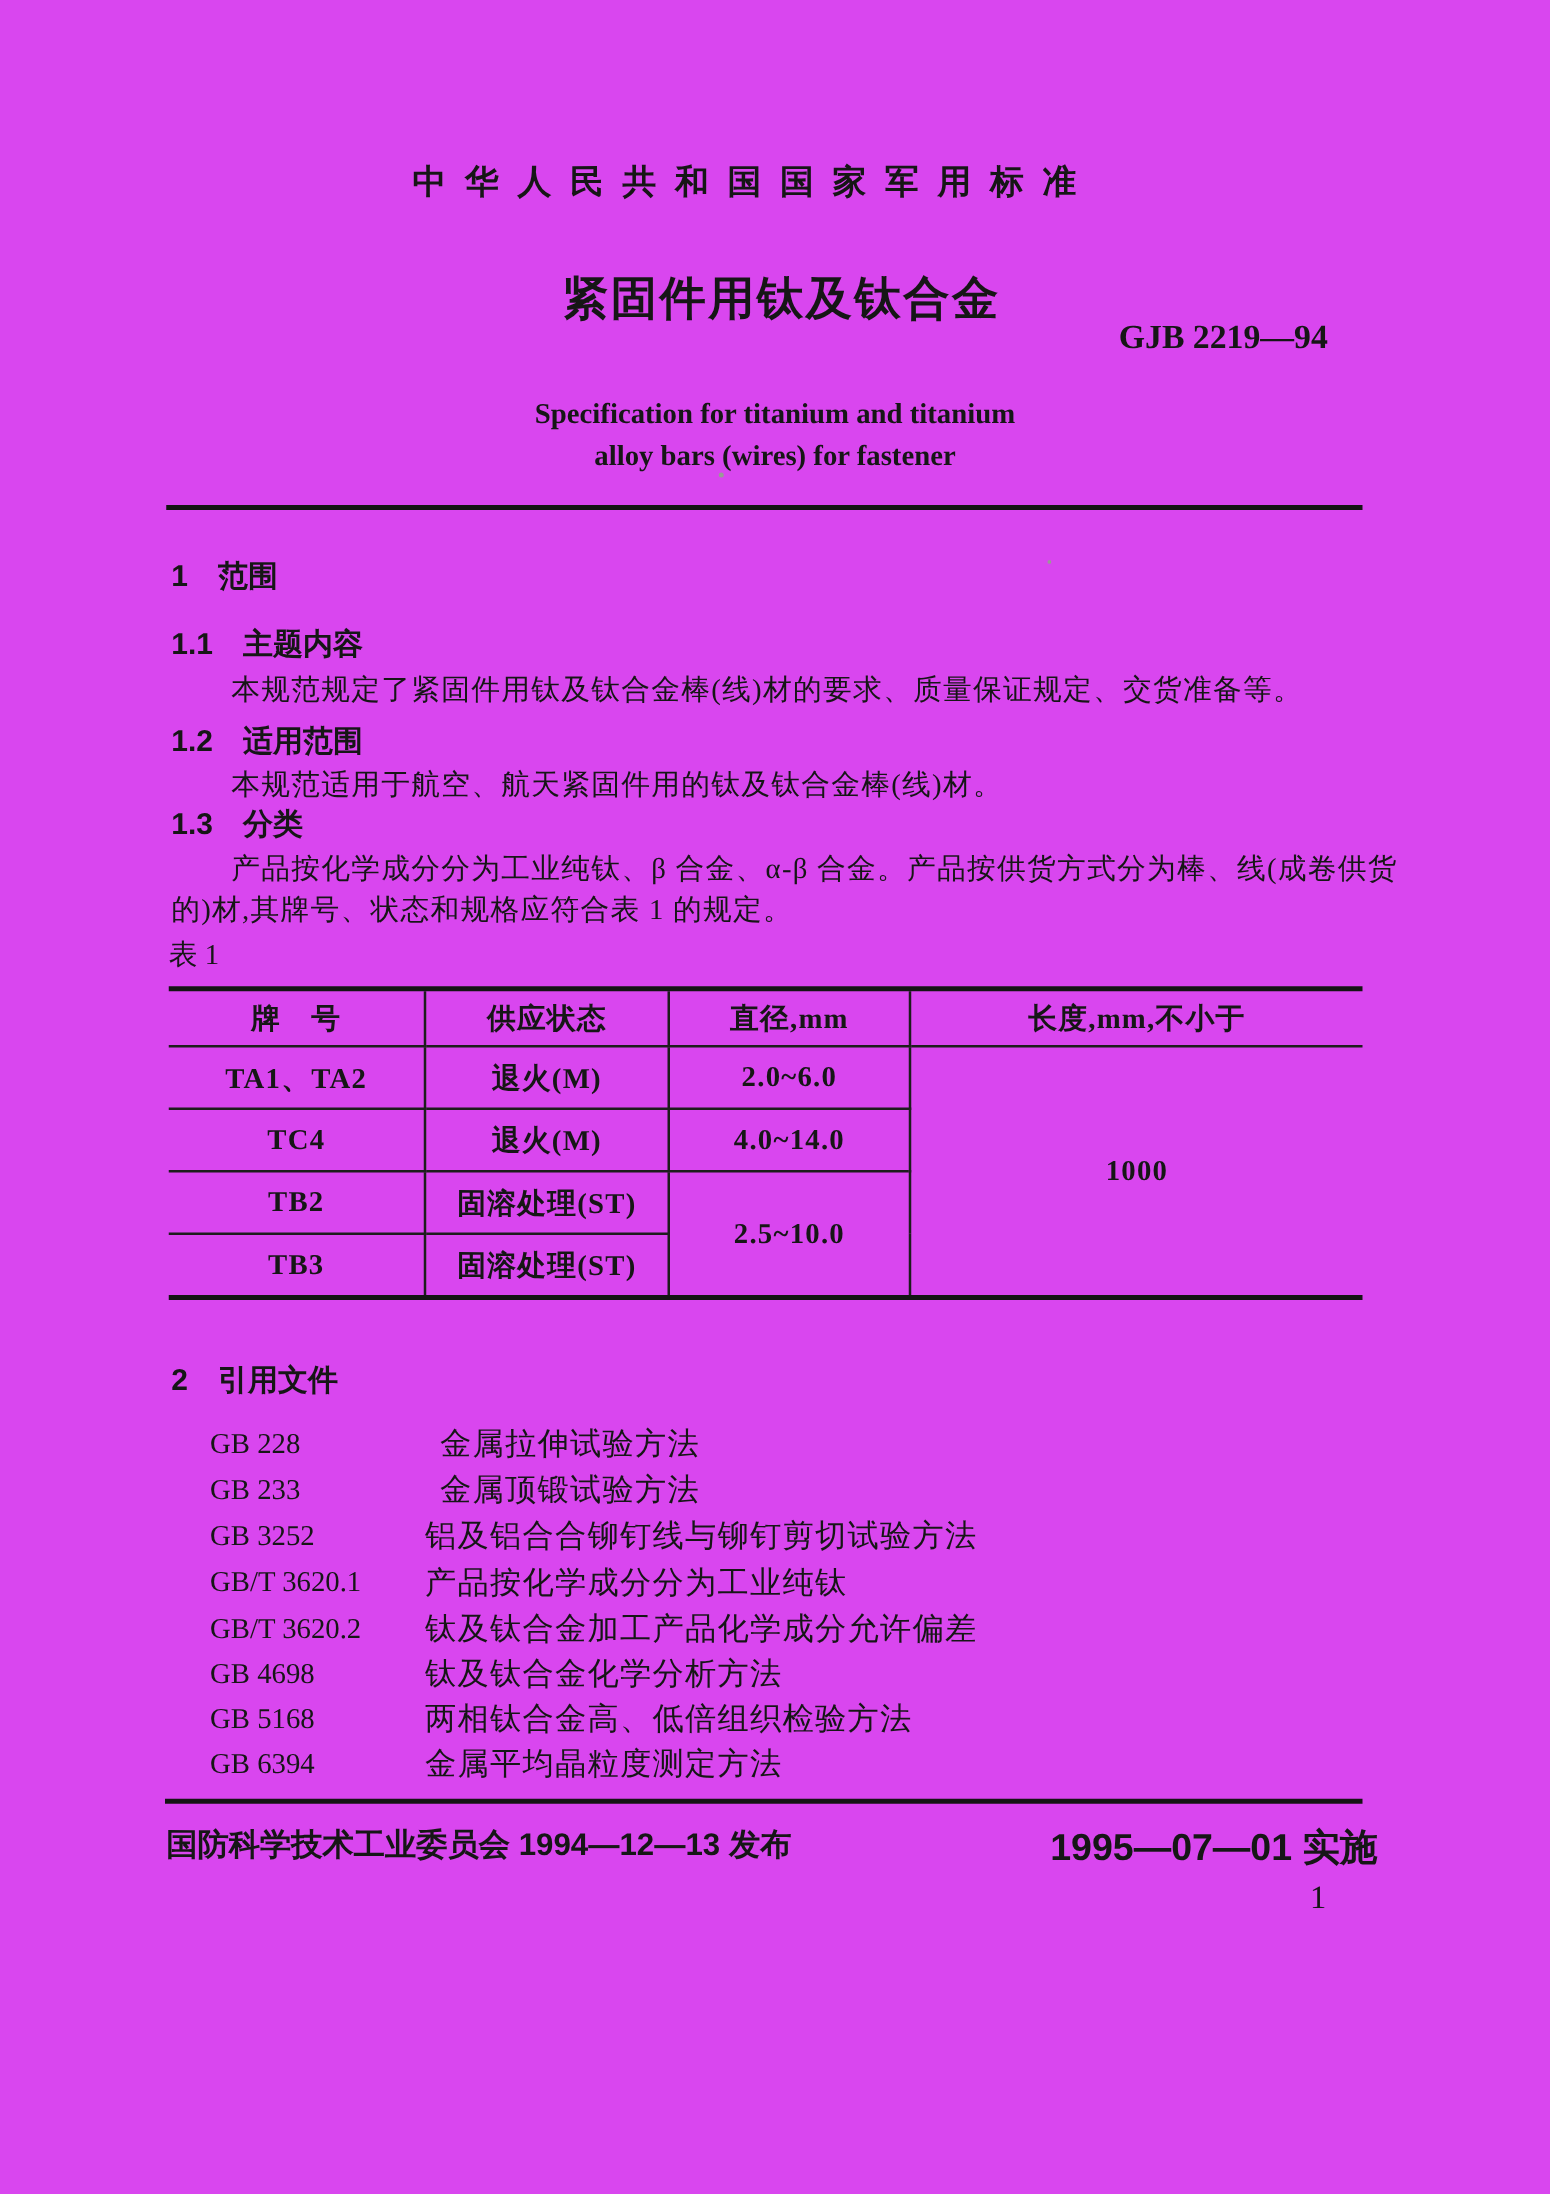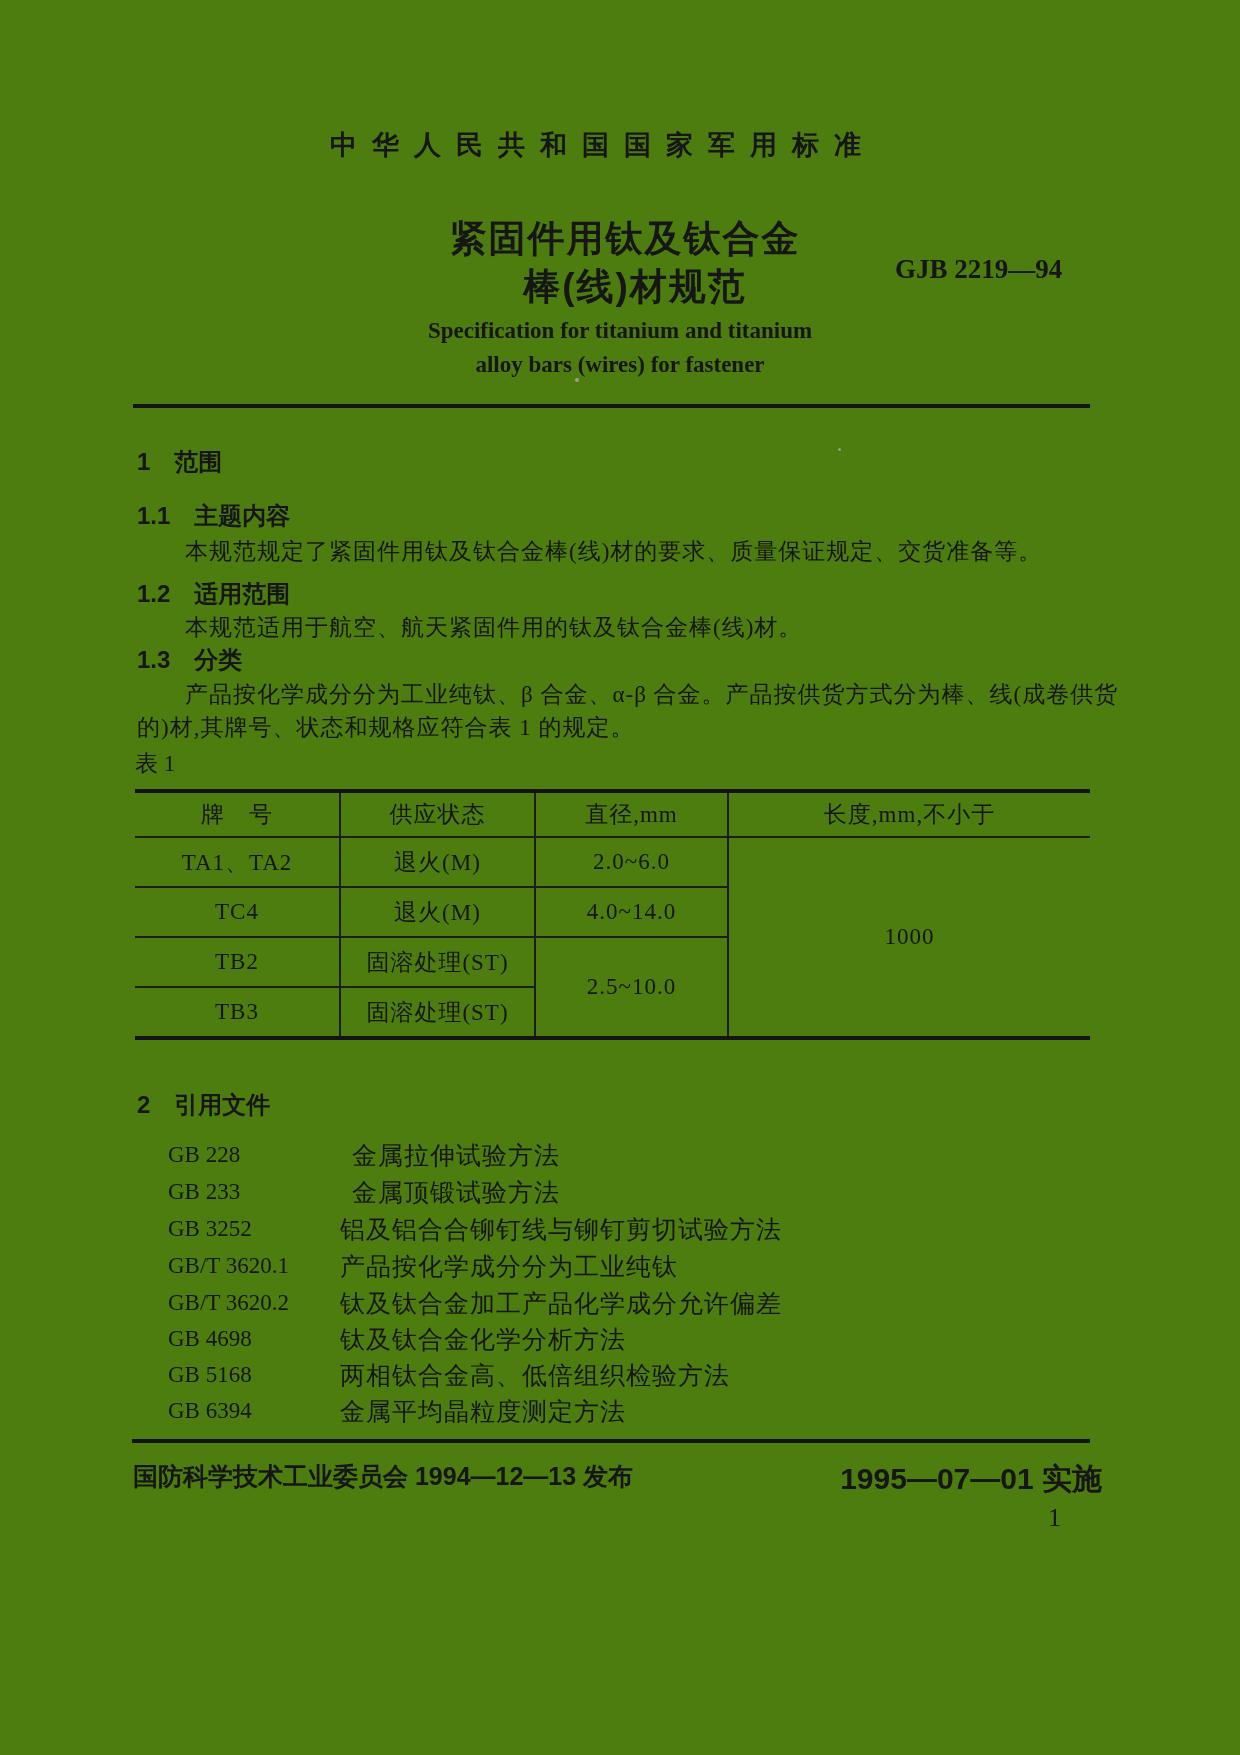--- a/index.html
+++ b/index.html
@@ -7,7 +7,7 @@
     position:relative;
     width:1240px; height:1755px;
     margin:0 auto;
-    background:#4d7c0f;
+    background:#d946ef;
     color:#161616;
     font-family:"Liberation Serif","DejaVu Serif",serif;
     overflow:hidden;

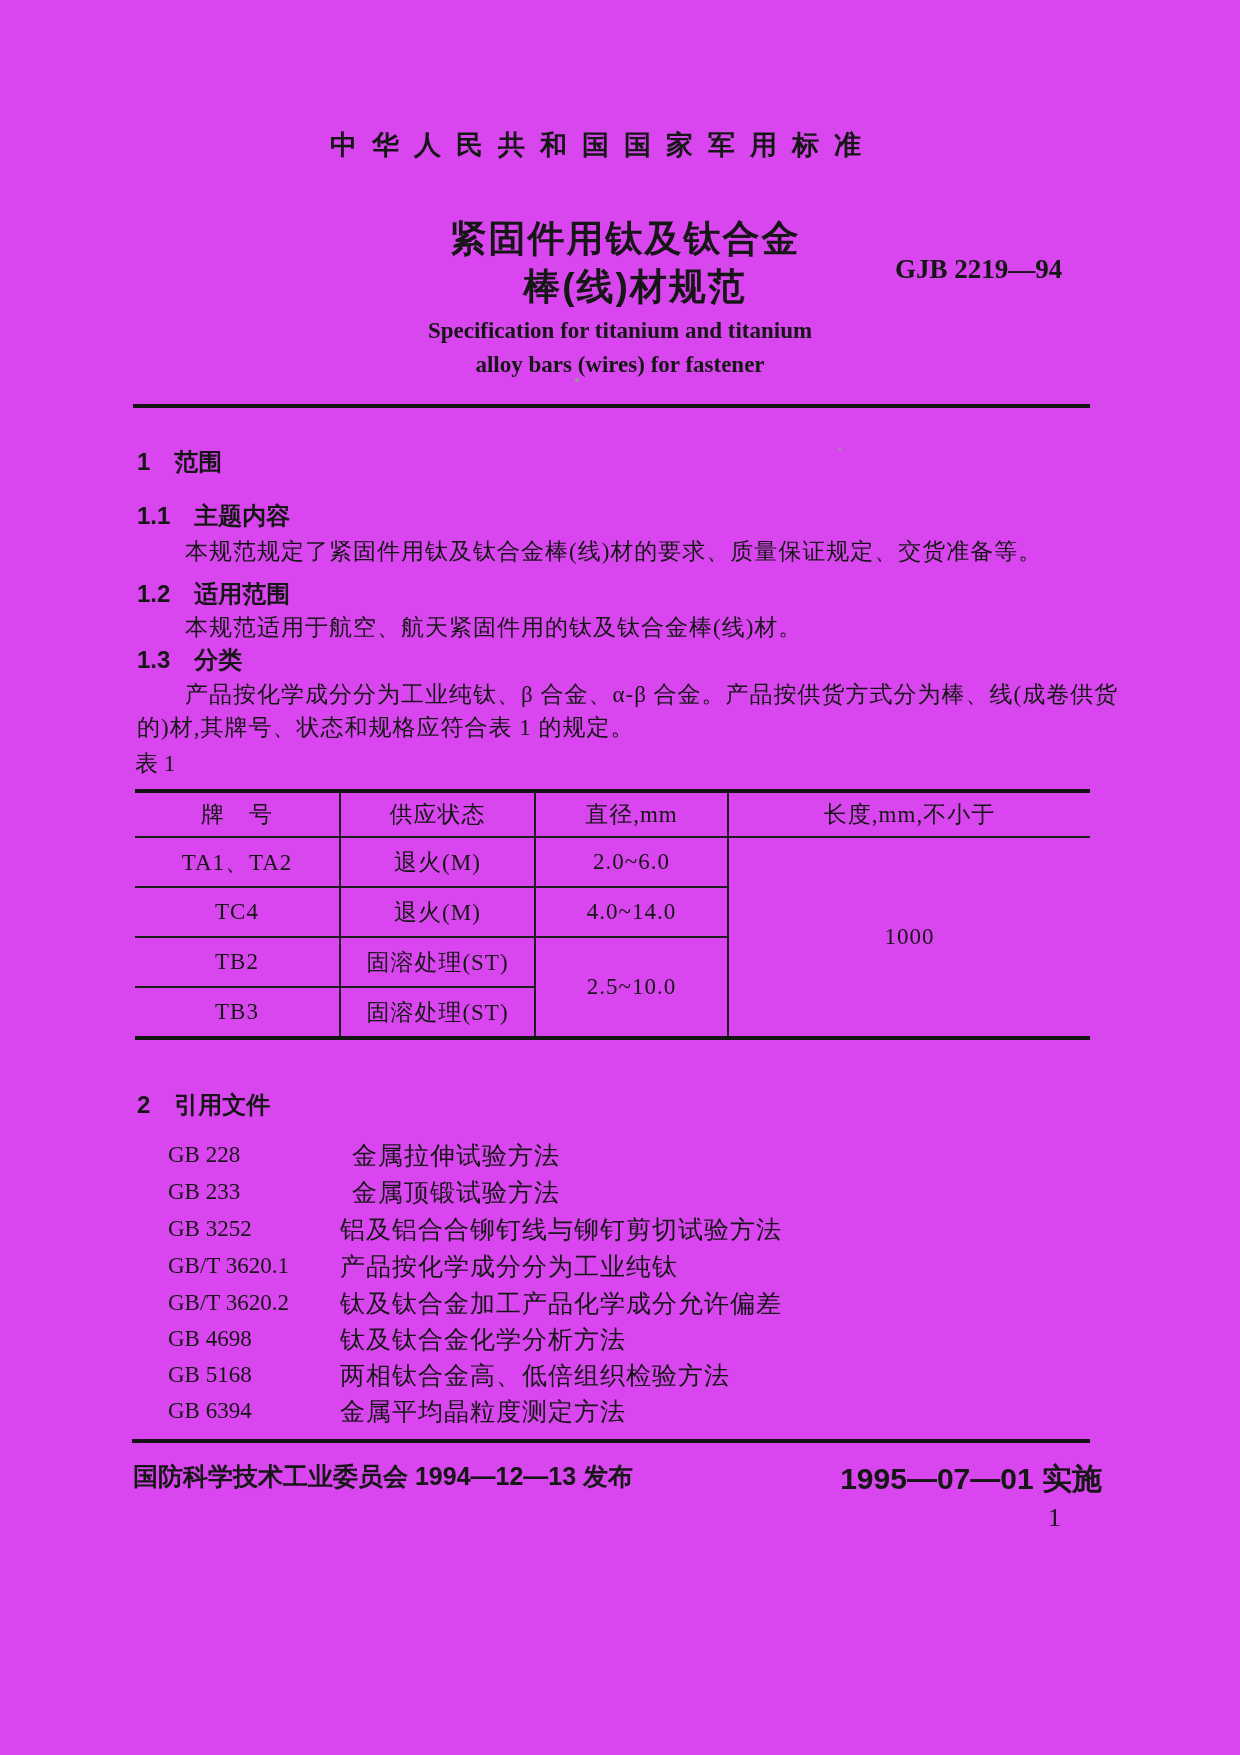--- a/index.html
+++ b/index.html
@@ -72,7 +72,6 @@
   <div class="abs sans hdr-line">中华人民共和国国家军用标准</div>
 
   <div class="abs sans title1">紧固件用钛及钛合金</div>
-  <div class="abs sans title2">棒(线)材规范</div>
   <div class="abs gjb">GJB 2219—94</div>
   <div class="abs en1">Specification for titanium and titanium</div>
   <div class="abs en2">alloy bars (wires) for fastener</div>

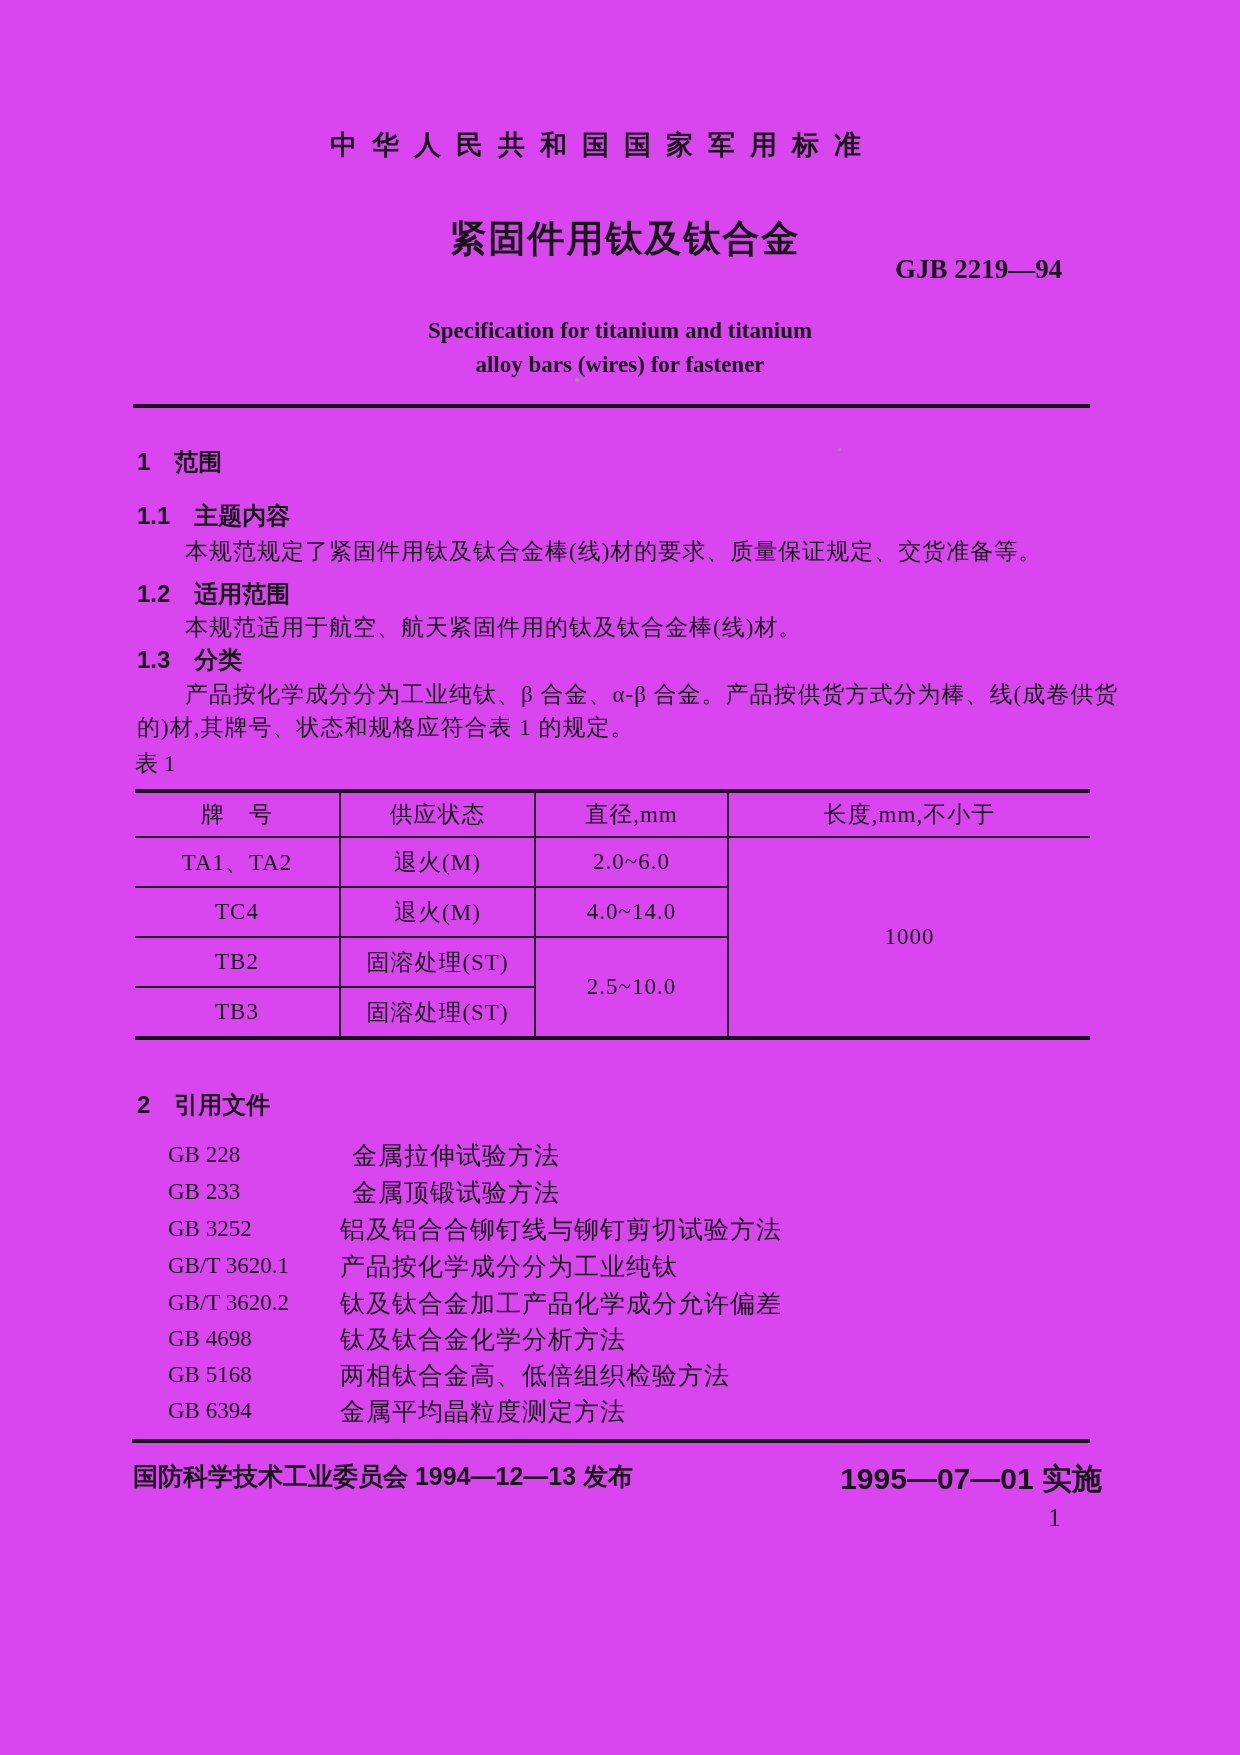--- a/index.html
+++ b/index.html
@@ -48,7 +48,7 @@
              table-layout:fixed; }
   table.t1 th, table.t1 td {
     border:2px solid #1d1d1d; text-align:center; vertical-align:middle;
-    font-size:23px; font-weight:normal; padding:0; letter-spacing:1px;
+    font-size:23px; font-weight:bold; padding:0; letter-spacing:1px;
     font-family:"Liberation Serif","DejaVu Serif",serif;
   }
   table.t1 tr.hd th { height:43px; }

